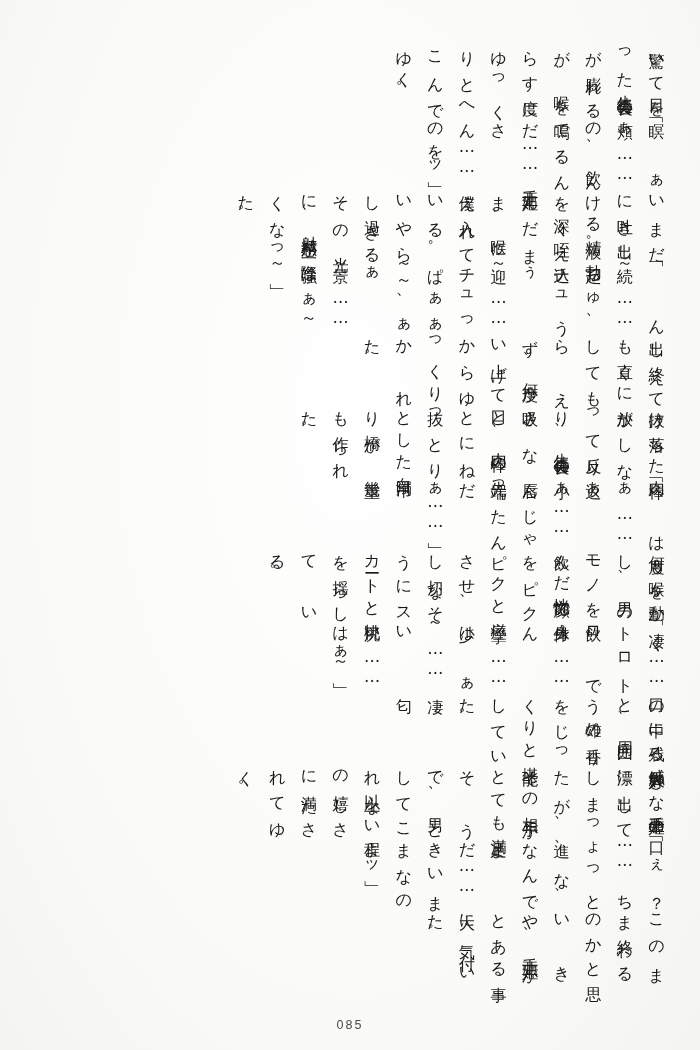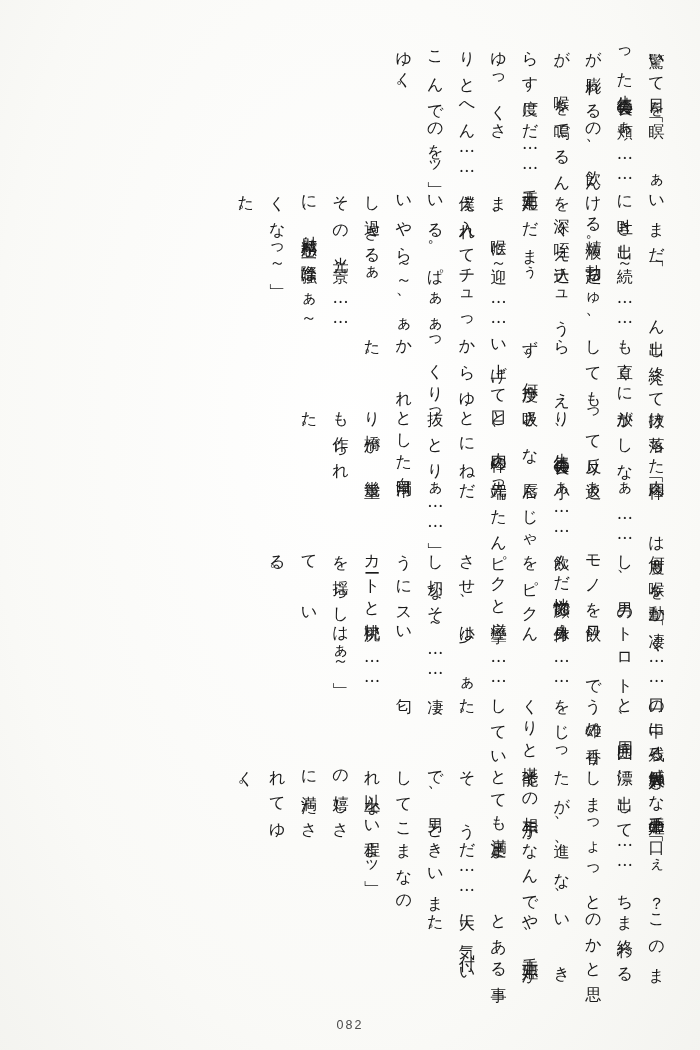--- a/index.html
+++ b/index.html
@@ -94,7 +94,7 @@
     <p class="para">このまま終わるのかと思いきや、千亜姫がとある事に気付いた。</p>
   </div>
 
-  <div class="page-number">082</div>
+  <div class="page-number">085</div>
 </div>
 
 </body></html>

